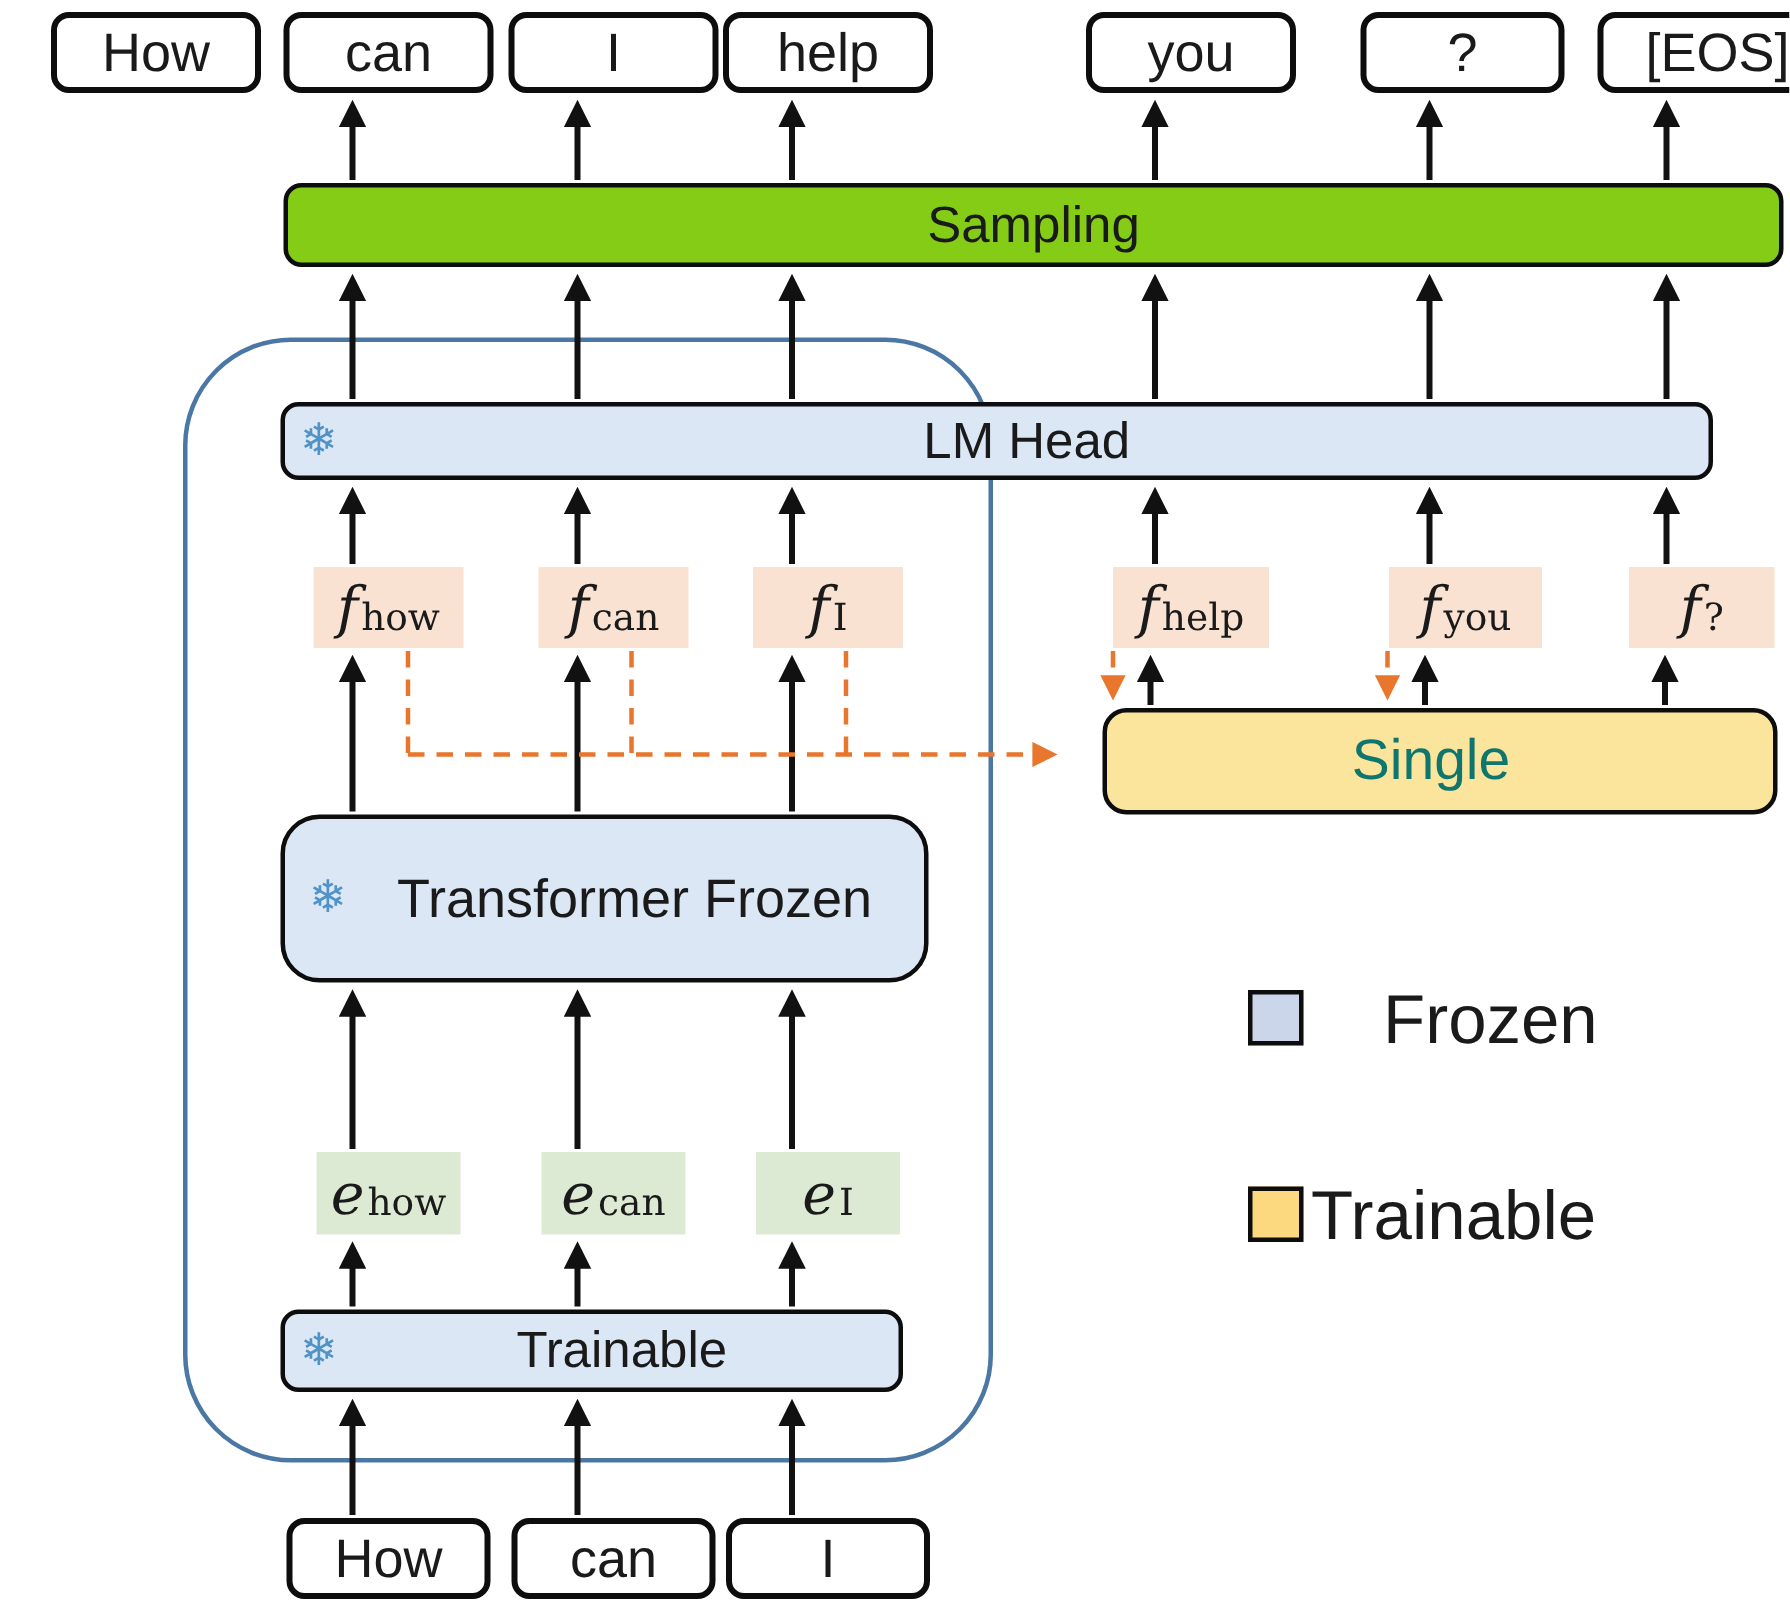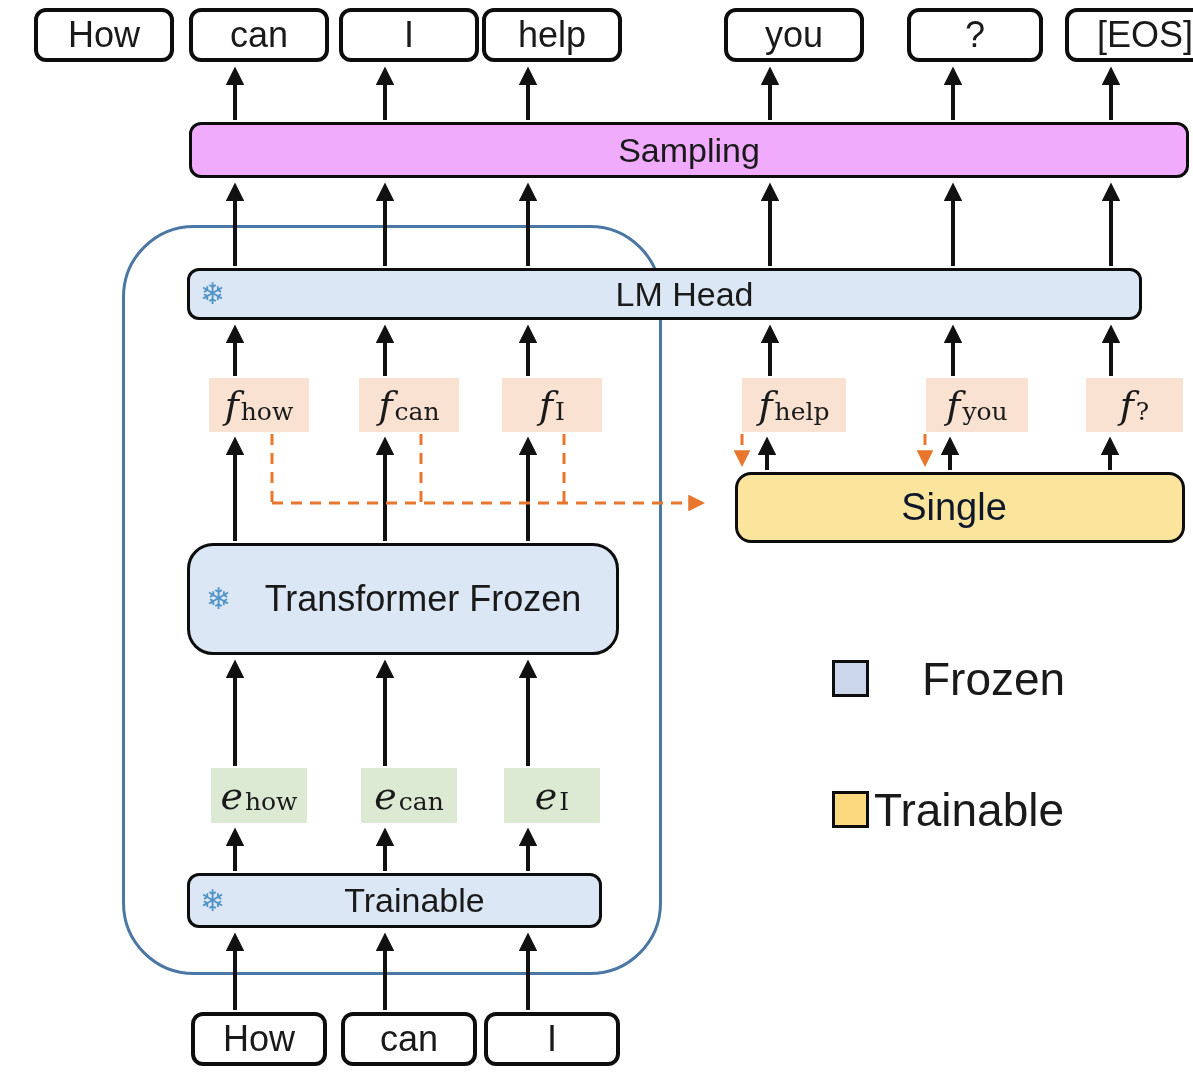--- a/index.html
+++ b/index.html
@@ -17,7 +17,7 @@
   
   .bar{border:3.5px solid #0d0d0d;border-radius:12px;font-size:34px;}
   .bar-blue{background:#dbe7f5;}
-  .bar-gray{background:#f0abfc;text-align:right;}
+  .bar-gray{background:#84cc16;text-align:right;}
 
   .transformer{border:3.5px solid #0d0d0d;border-radius:26px;background:#dbe7f5;font-size:36px;}
   .decoder{border:3.5px solid #0d0d0d;border-radius:16px;background:#fbe49c;font-size:38px;}

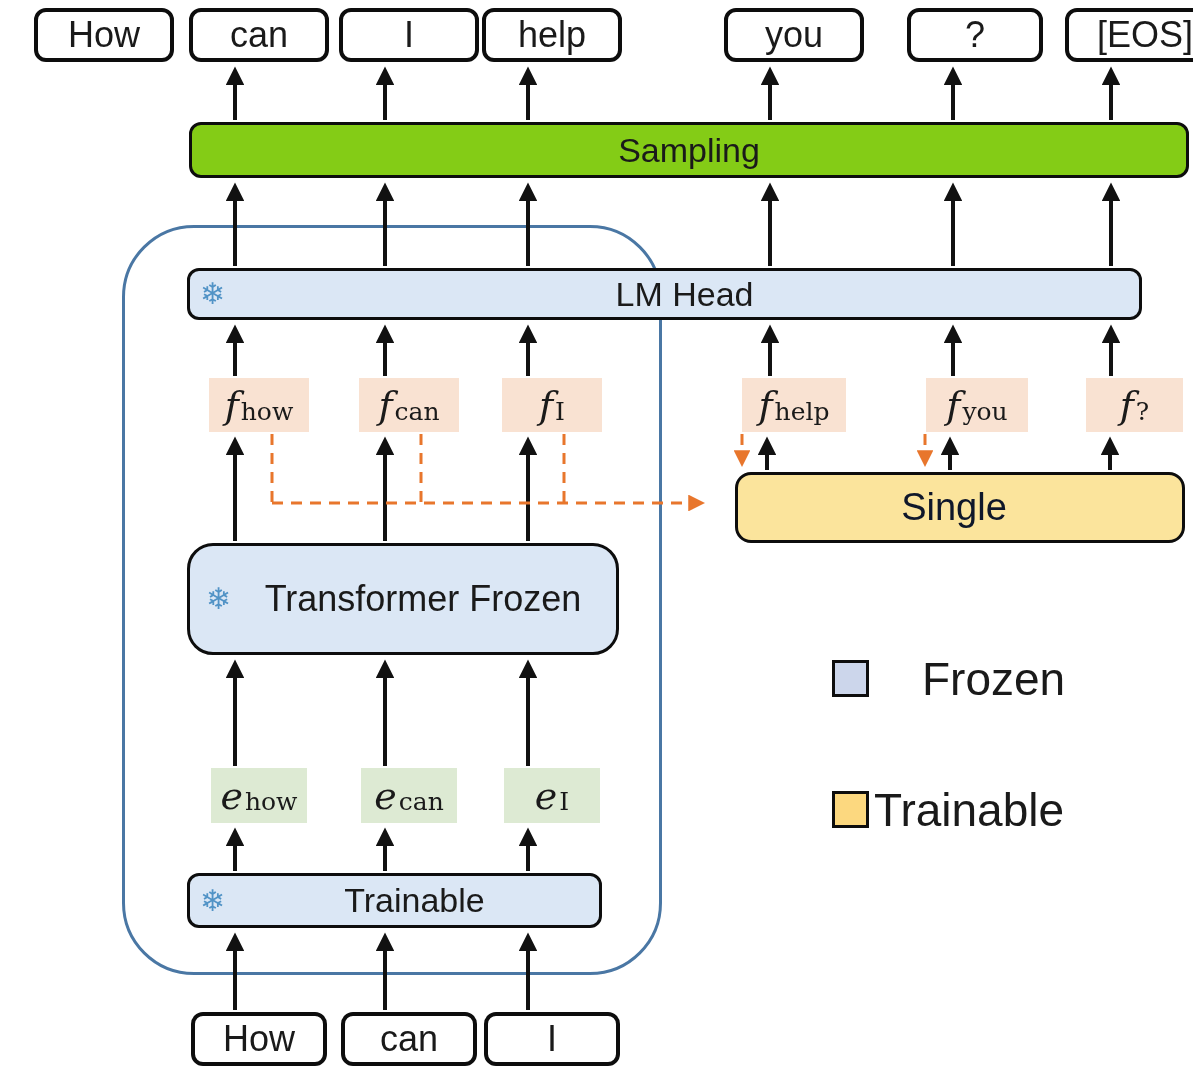--- a/index.html
+++ b/index.html
@@ -21,7 +21,7 @@
 
   .transformer{border:3.5px solid #0d0d0d;border-radius:26px;background:#dbe7f5;font-size:36px;}
   .decoder{border:3.5px solid #0d0d0d;border-radius:16px;background:#fbe49c;font-size:38px;}
-  .decoder .hl{color:#0f172a;margin-right:12px;}
+  .decoder .hl{color:#0f766e;margin-right:12px;}
 
   
   .snow{position:absolute;left:10px;top:50%;transform:translateY(-50%);

